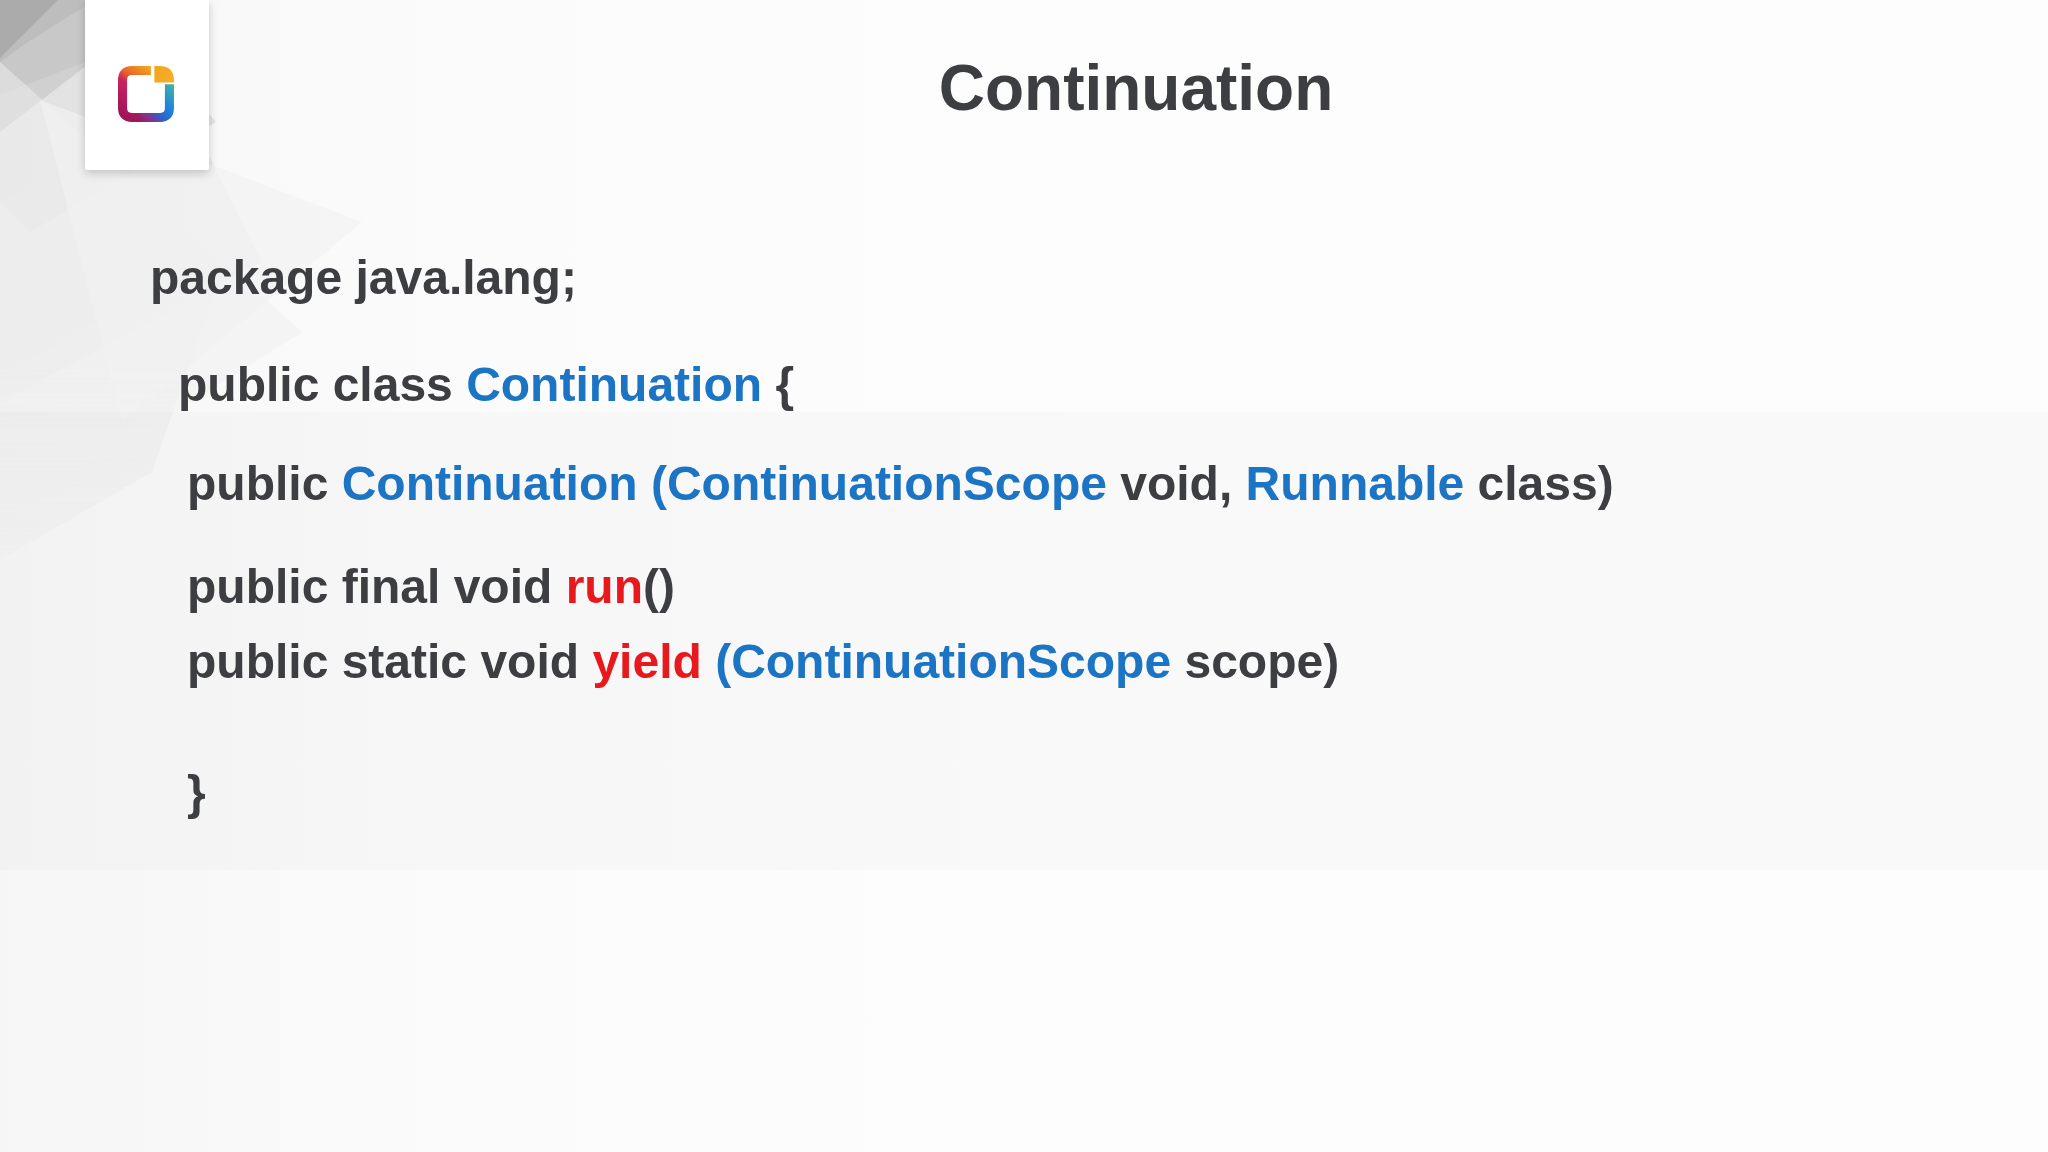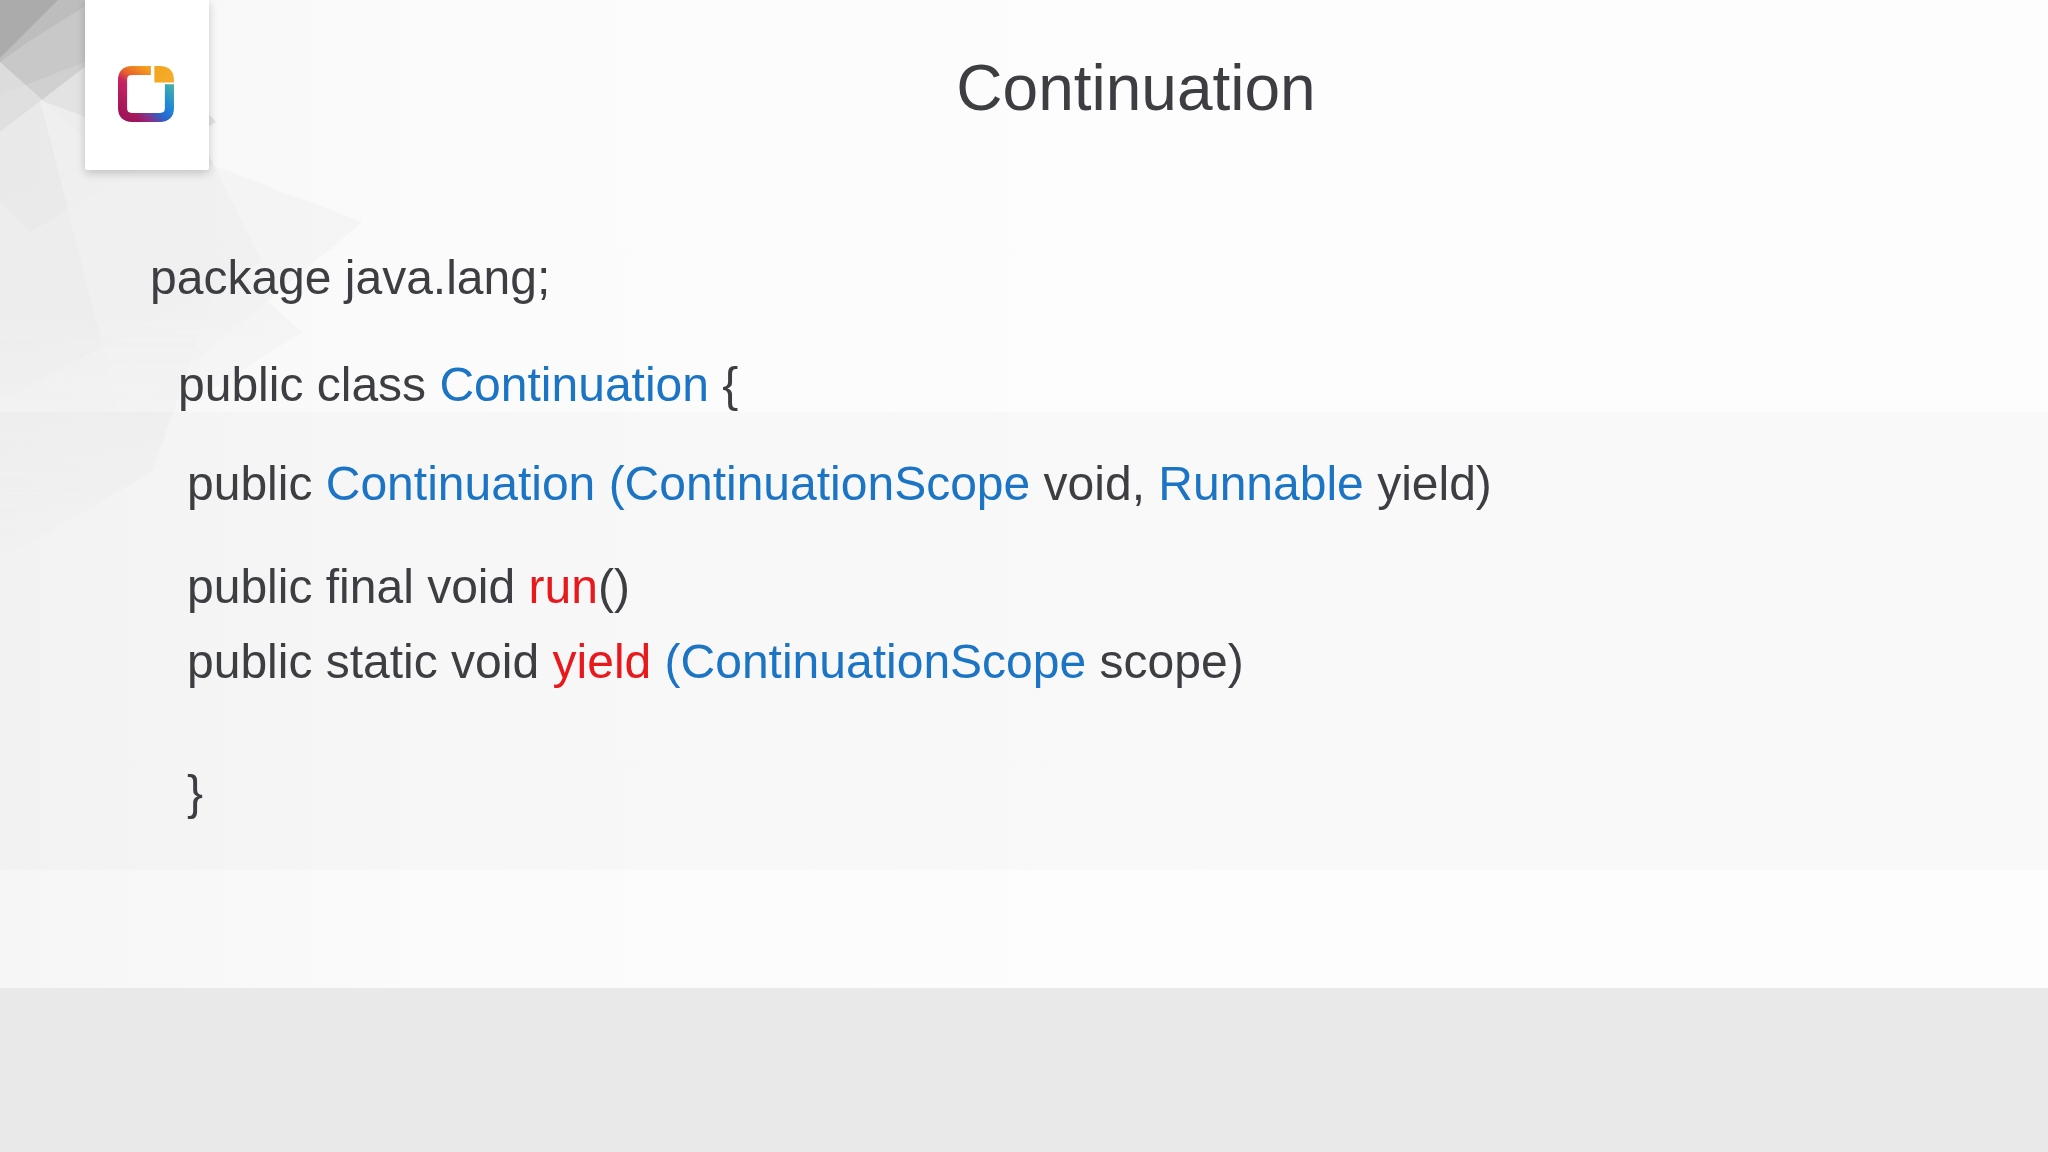--- a/index.html
+++ b/index.html
@@ -5,10 +5,11 @@
   html,body{margin:0;padding:0;background:#e9e9e9;}
   .slide{
     position:relative;
-    width:2048px;height:988px;
+    width:2048px;height:1152px;
     overflow:hidden;
     background:linear-gradient(90deg,#f6f6f6 0%,#fbfbfb 22%,#fdfdfd 60%,#fdfdfd 100%);
     font-family:"Liberation Sans","DejaVu Sans",sans-serif;
+    font-weight:bold;
   }
 
   

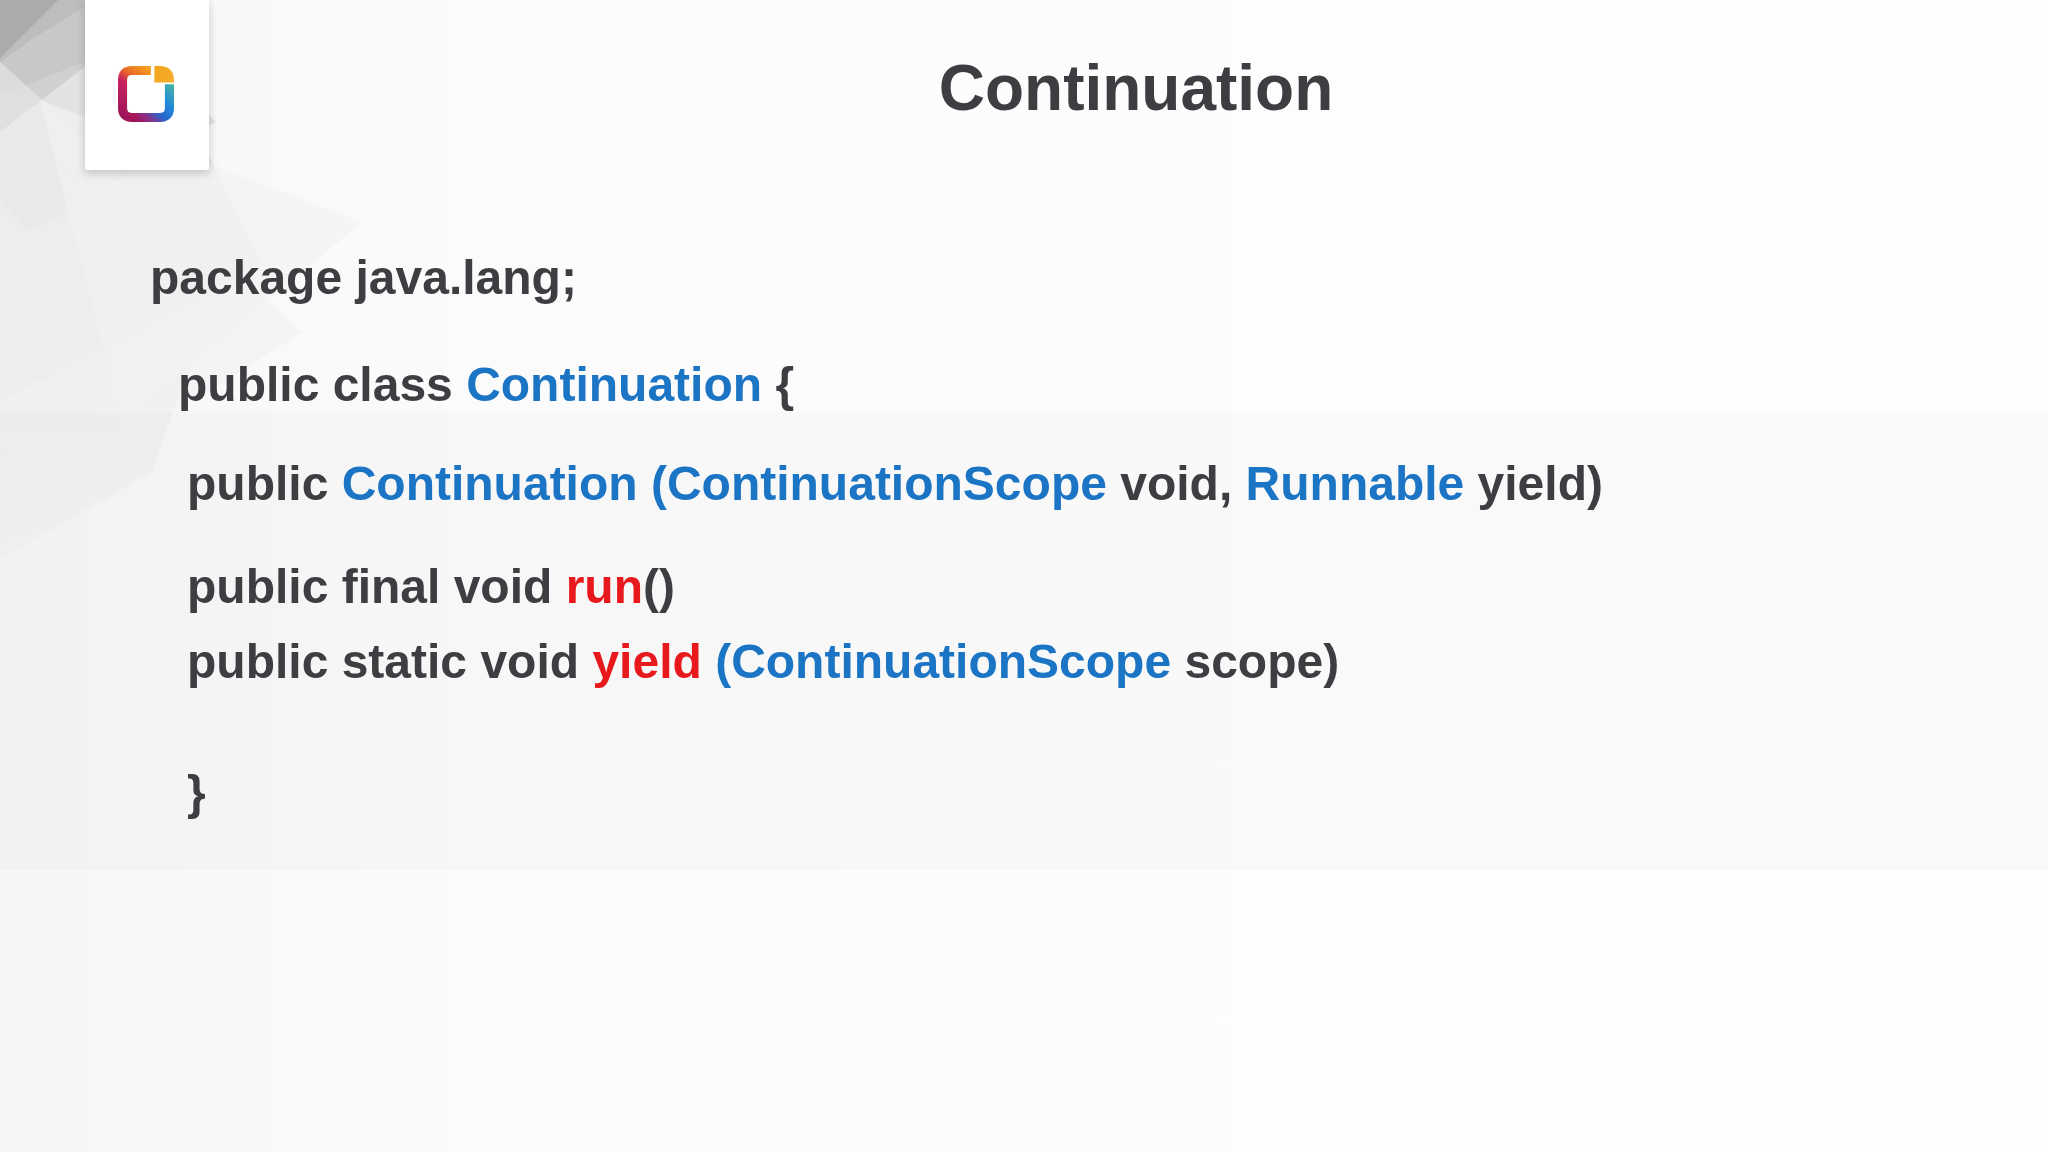--- a/index.html
+++ b/index.html
@@ -113,7 +113,7 @@
   <div class="code-block">
       <div class="code-line indent-0"><span class="seg-dark">package java.lang;</span></div>
       <div class="code-line indent-0"><span class="seg-dark">public class </span><span class="seg-blue">Continuation</span><span class="seg-dark"> {</span></div>
-      <div class="code-line indent-1"><span class="seg-dark">public </span><span class="seg-blue">Continuation</span><span class="seg-dark"> </span><span class="seg-blue">(ContinuationScope</span><span class="seg-dark"> void, </span><span class="seg-blue">Runnable</span><span class="seg-dark"> yield)</span></div>
+      <div class="code-line indent-1"><span class="seg-dark">public </span><span class="seg-blue">Continuation</span><span class="seg-dark"> </span><span class="seg-blue">(ContinuationScope</span><span class="seg-dark"> void, </span><span class="seg-blue">Runnable</span><span class="seg-dark"> class)</span></div>
       <div class="code-line indent-1"><span class="seg-dark">public final void </span><span class="seg-red">run</span><span class="seg-dark">()</span></div>
       <div class="code-line indent-1"><span class="seg-dark">public static void </span><span class="seg-red">yield</span><span class="seg-dark"> </span><span class="seg-blue">(ContinuationScope</span><span class="seg-dark"> scope)</span></div>
       <div class="code-line indent-0"><span class="seg-dark">}</span></div>

